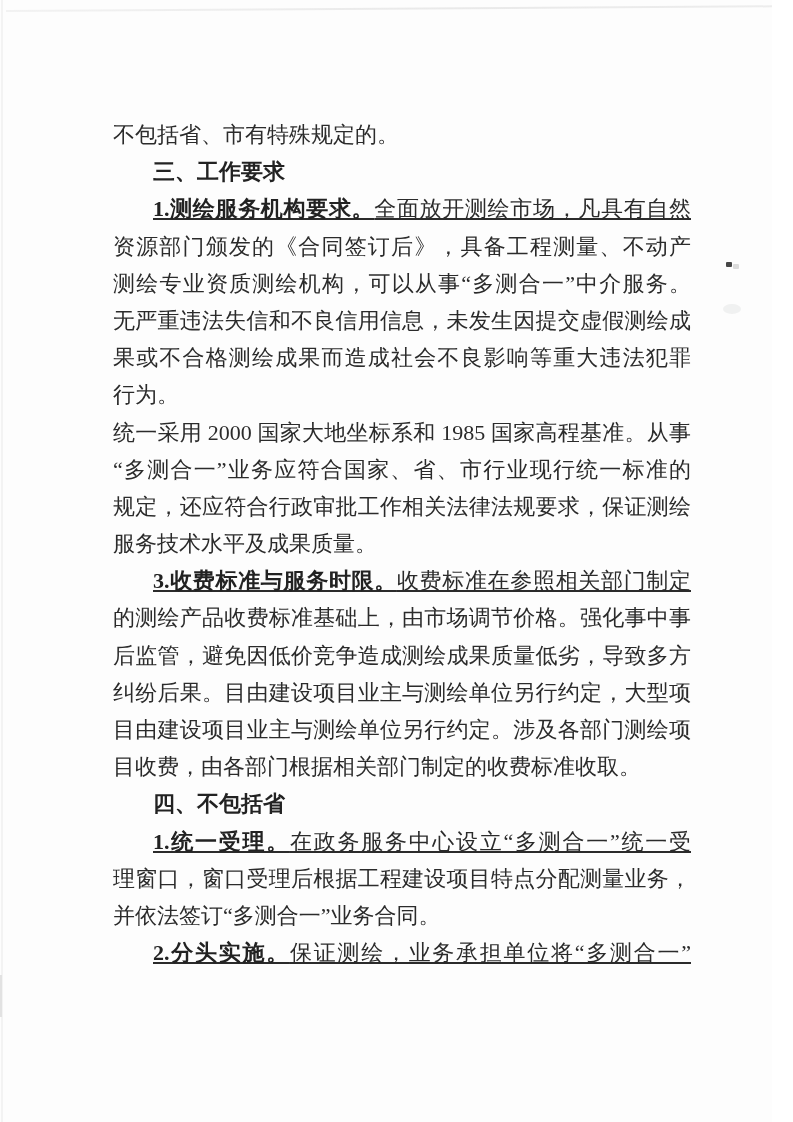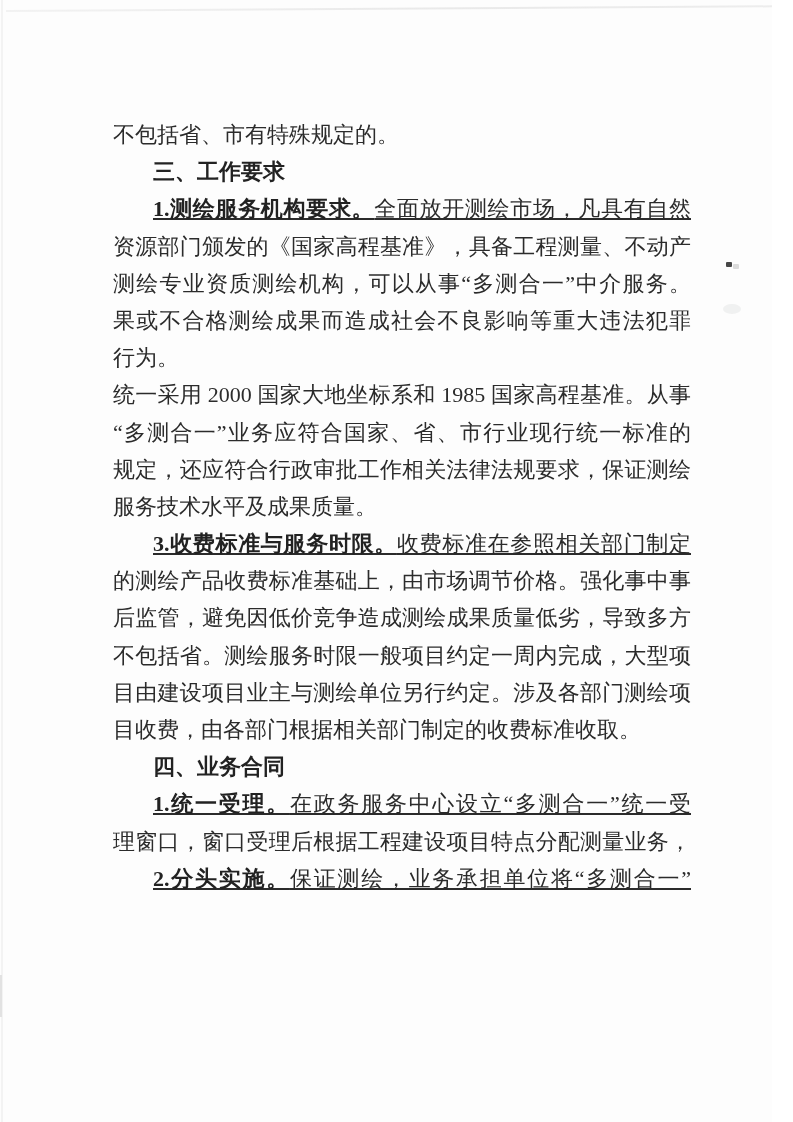--- a/index.html
+++ b/index.html
@@ -84,7 +84,7 @@
       <div class="line"><span>不包括省、市有特殊规定的。</span></div>
       <div class="line ind"><span class="b">三、工作要求</span></div>
       <div class="line j ind"><span class="b">1.测绘服务机构要求。</span><span>全面放开测绘市场，凡具有自然</span></div>
-      <div class="line j"><span>资源部门颁发的《国家高程基准》，具备工程测量、不动产</span></div>
+      <div class="line j"><span>资源部门颁发的《合同签订后》，具备工程测量、不动产</span></div>
       <div class="line j"><span>测绘专业资质测绘机构，可以从事“多测合一”中介服务。</span></div>
       <div class="line j"><span>果或不合格测绘成果而造成社会不良影响等重大违法犯罪</span></div>
       <div class="line"><span>行为。</span></div>

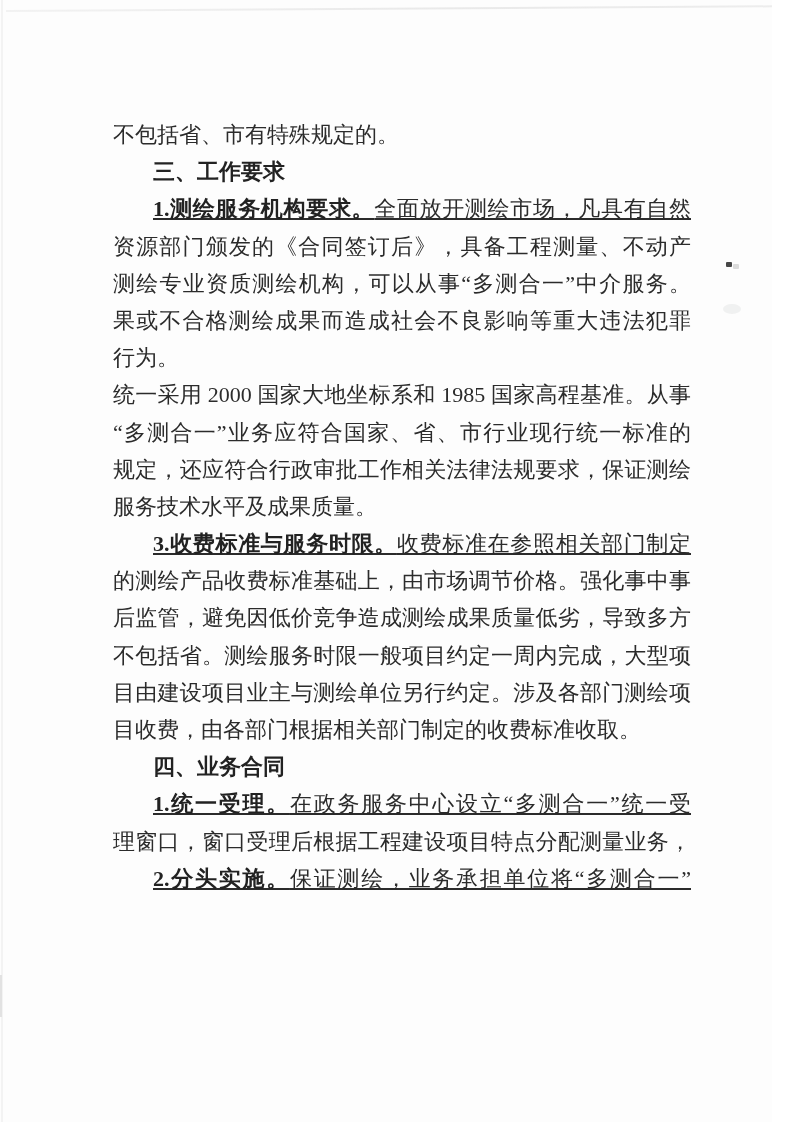--- a/index.html
+++ b/index.html
@@ -86,6 +86,7 @@
       <div class="line j ind"><span class="b">1.测绘服务机构要求。</span><span>全面放开测绘市场，凡具有自然</span></div>
       <div class="line j"><span>资源部门颁发的《合同签订后》，具备工程测量、不动产</span></div>
       <div class="line j"><span>测绘专业资质测绘机构，可以从事“多测合一”中介服务。</span></div>
+      <div class="line j"><span>无严重违法失信和不良信用信息，未发生因提交虚假测绘成</span></div>
       <div class="line j"><span>果或不合格测绘成果而造成社会不良影响等重大违法犯罪</span></div>
       <div class="line"><span>行为。</span></div>
       <div class="line j"><span>统一采用 2000 国家大地坐标系和 1985 国家高程基准。从事</span></div>

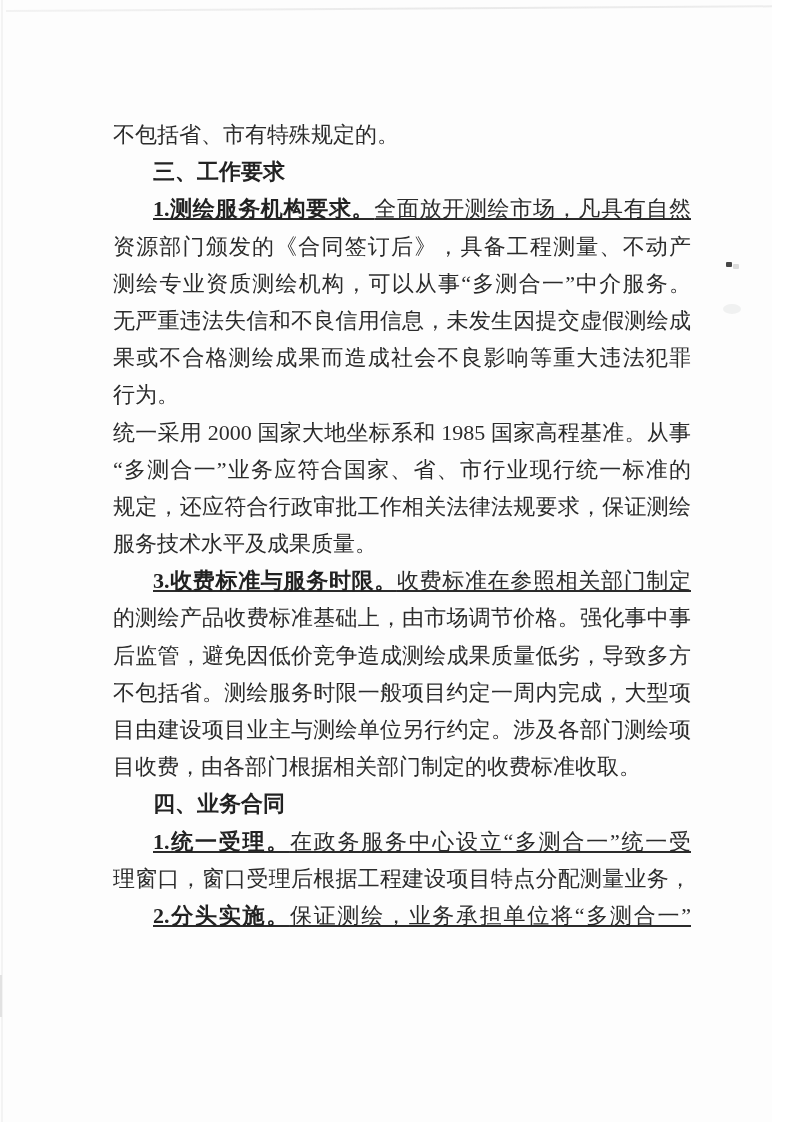--- a/index.html
+++ b/index.html
@@ -96,7 +96,7 @@
       <div class="line j ind"><span class="b">3.收费标准与服务时限。</span><span>收费标准在参照相关部门制定</span></div>
       <div class="line j"><span>的测绘产品收费标准基础上，由市场调节价格。强化事中事</span></div>
       <div class="line j"><span>后监管，避免因低价竞争造成测绘成果质量低劣，导致多方</span></div>
-      <div class="line j"><span>不包括省。测绘服务时限一般项目约定一周内完成，大型项</span></div>
+      <div class="line j"><span>纠纷后果。目由建设项目业主与测绘单位另行约定，大型项</span></div>
       <div class="line j"><span>目由建设项目业主与测绘单位另行约定。涉及各部门测绘项</span></div>
       <div class="line"><span>目收费，由各部门根据相关部门制定的收费标准收取。</span></div>
       <div class="line ind"><span class="b">四、业务合同</span></div>

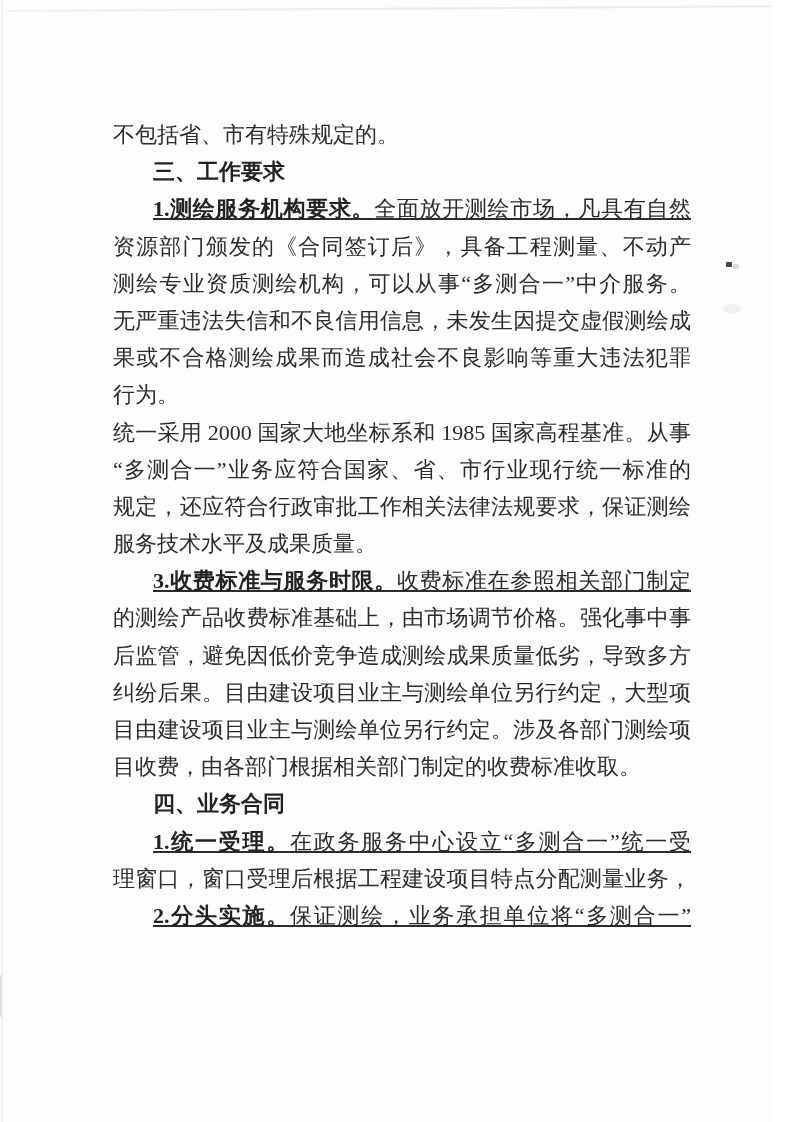--- a/index.html
+++ b/index.html
@@ -99,7 +99,7 @@
       <div class="line j"><span>纠纷后果。目由建设项目业主与测绘单位另行约定，大型项</span></div>
       <div class="line j"><span>目由建设项目业主与测绘单位另行约定。涉及各部门测绘项</span></div>
       <div class="line"><span>目收费，由各部门根据相关部门制定的收费标准收取。</span></div>
-      <div class="line ind"><span class="b">四、业务合同</span></div>
+      <div class="line ind"><span class="b">四、不包括省</span></div>
       <div class="line j ind"><span class="b">1.统一受理。</span><span>在政务服务中心设立“多测合一”统一受</span></div>
       <div class="line j"><span>理窗口，窗口受理后根据工程建设项目特点分配测量业务，</span></div>
       <div class="line j ind"><span class="b">2.分头实施。</span><span>保证测绘，业务承担单位将“多测合一”</span></div>

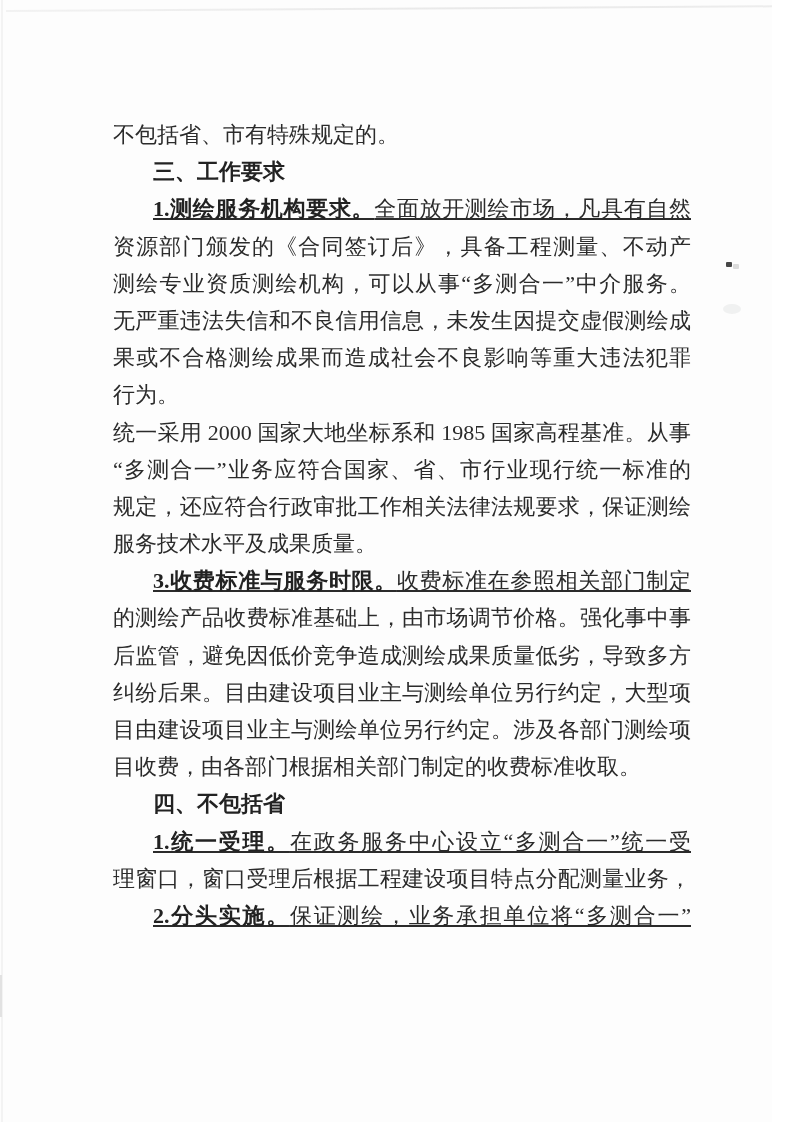--- a/index.html
+++ b/index.html
@@ -102,6 +102,7 @@
       <div class="line ind"><span class="b">四、不包括省</span></div>
       <div class="line j ind"><span class="b">1.统一受理。</span><span>在政务服务中心设立“多测合一”统一受</span></div>
       <div class="line j"><span>理窗口，窗口受理后根据工程建设项目特点分配测量业务，</span></div>
+      <div class="line"><span>并依法签订“多测合一”业务合同。</span></div>
       <div class="line j ind"><span class="b">2.分头实施。</span><span>保证测绘，业务承担单位将“多测合一”</span></div>
     </div>
 </div>

